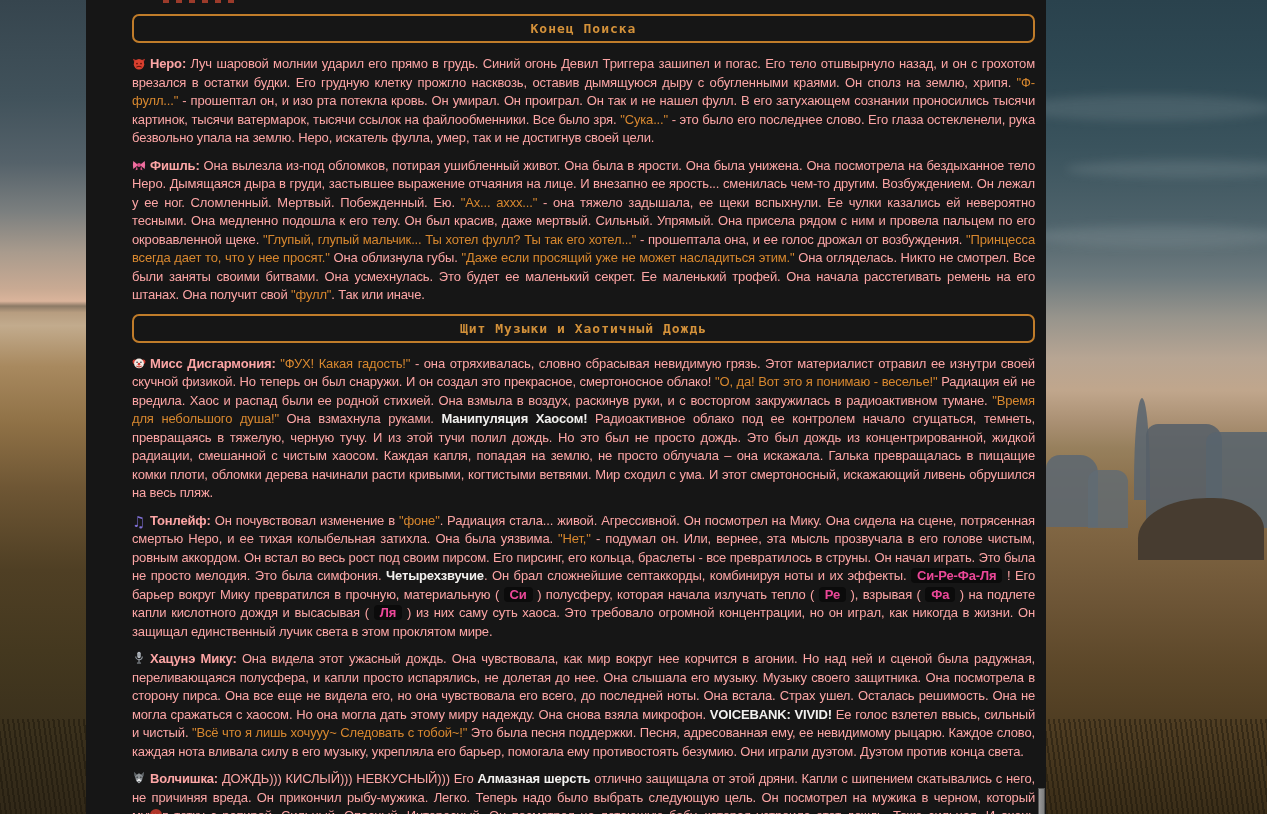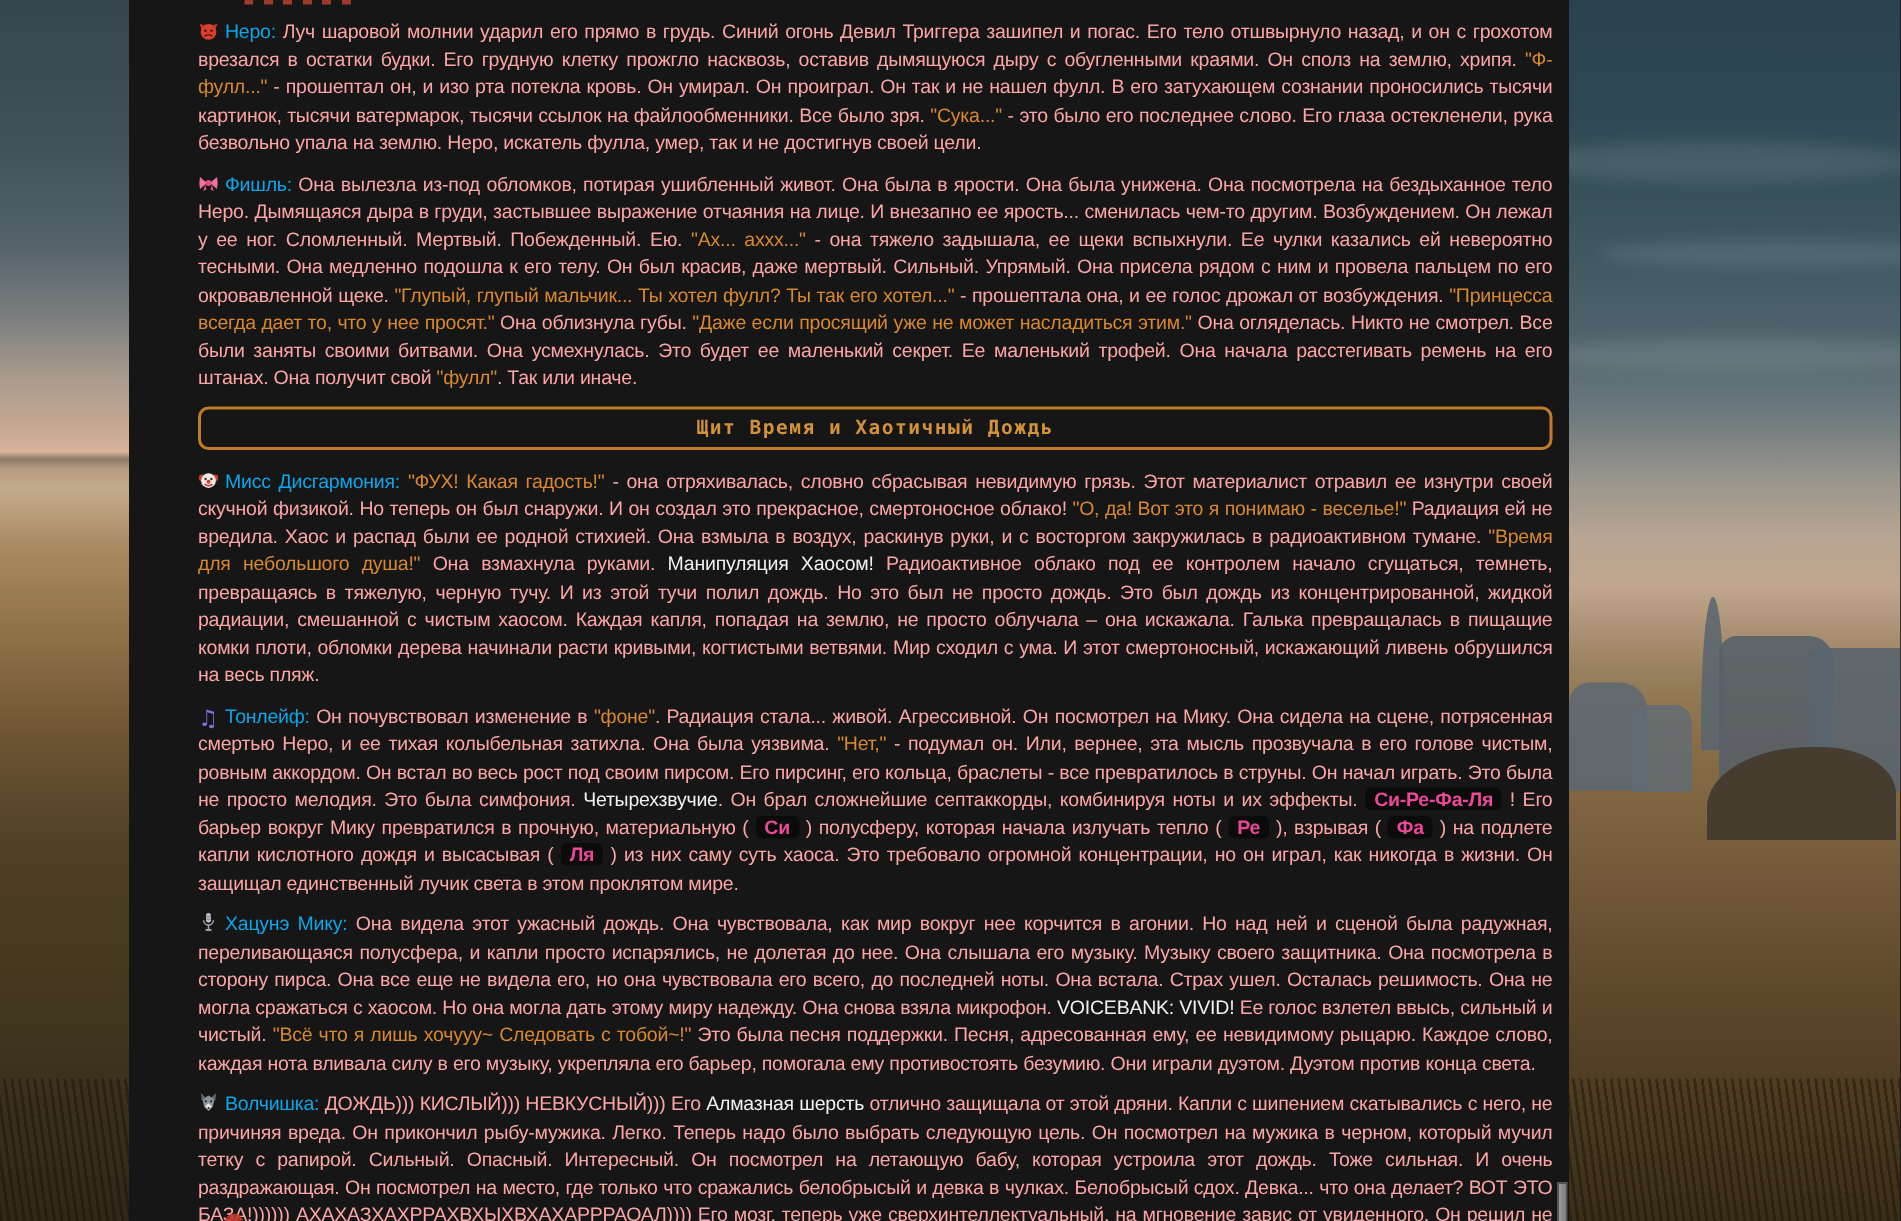--- a/index.html
+++ b/index.html
@@ -84,6 +84,7 @@
   <div class="content-col">
     <div class="top-remnant"></div>
     <div class="stream">
+        <div class="banner"><span class="banner-title">Конец Поиска</span></div>
         <p class="post"><span class="emoji"><svg width="14" height="14" viewBox="0 0 16 16">
               <path d="M1 3 L6 5 L3 8 Z" fill="#c0332b"></path>
               <path d="M15 3 L10 5 L13 8 Z" fill="#c0332b"></path>

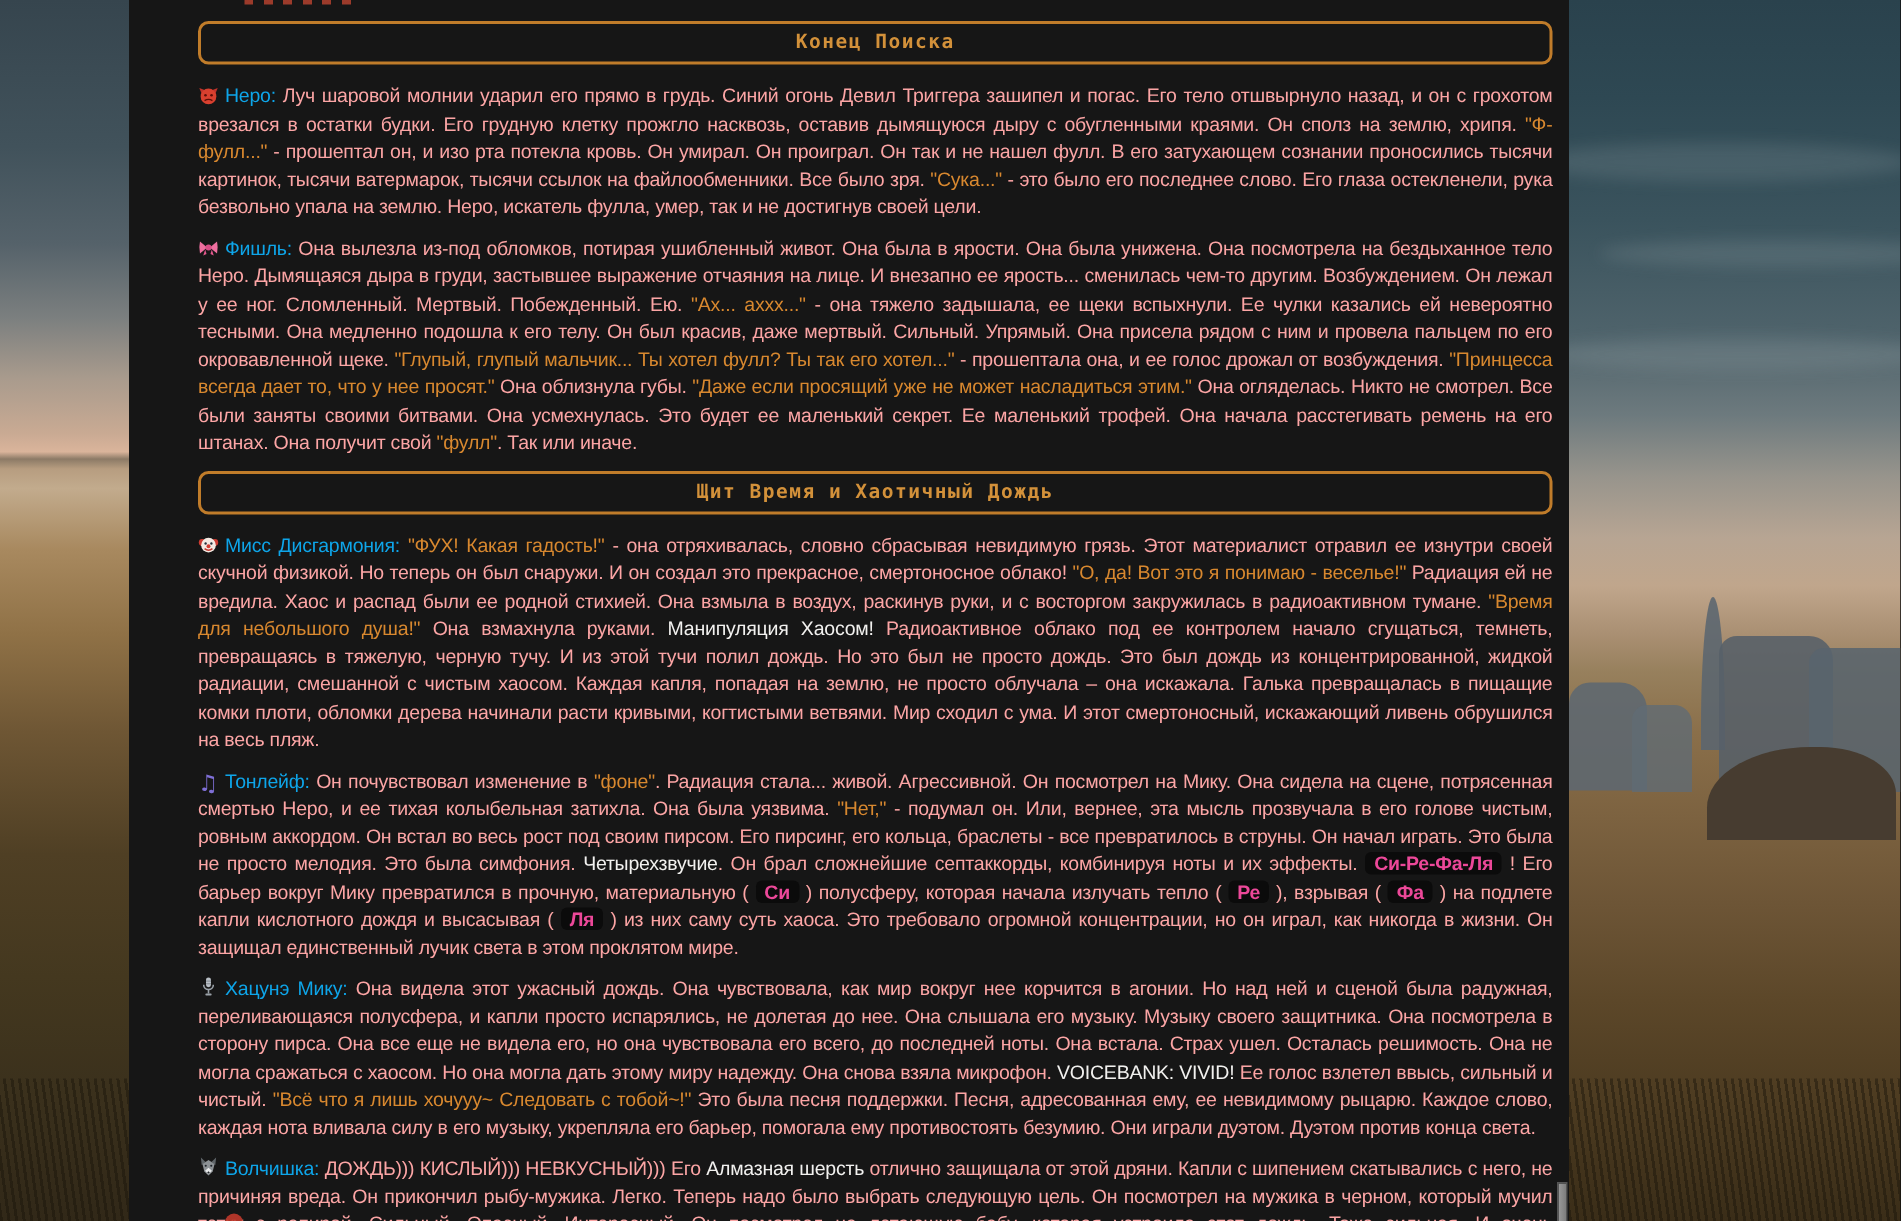--- a/index.html
+++ b/index.html
@@ -32,7 +32,7 @@
           padding:12px 11px 0 46px;}
   .post{margin:0 0 9px;color:#e4e2df;font-size:13px;line-height:18.5px;
         letter-spacing:-0.15px;text-align:justify;}
-  .author{color:#0ea5e9;font-weight:normal;}
+  .author{color:#fca5a5;font-weight:bold;}
   .seg{color:#fca5a5;}
   .quote{color:#d8882f;}
   .bold{font-weight:normal;color:#f2f1ef;}

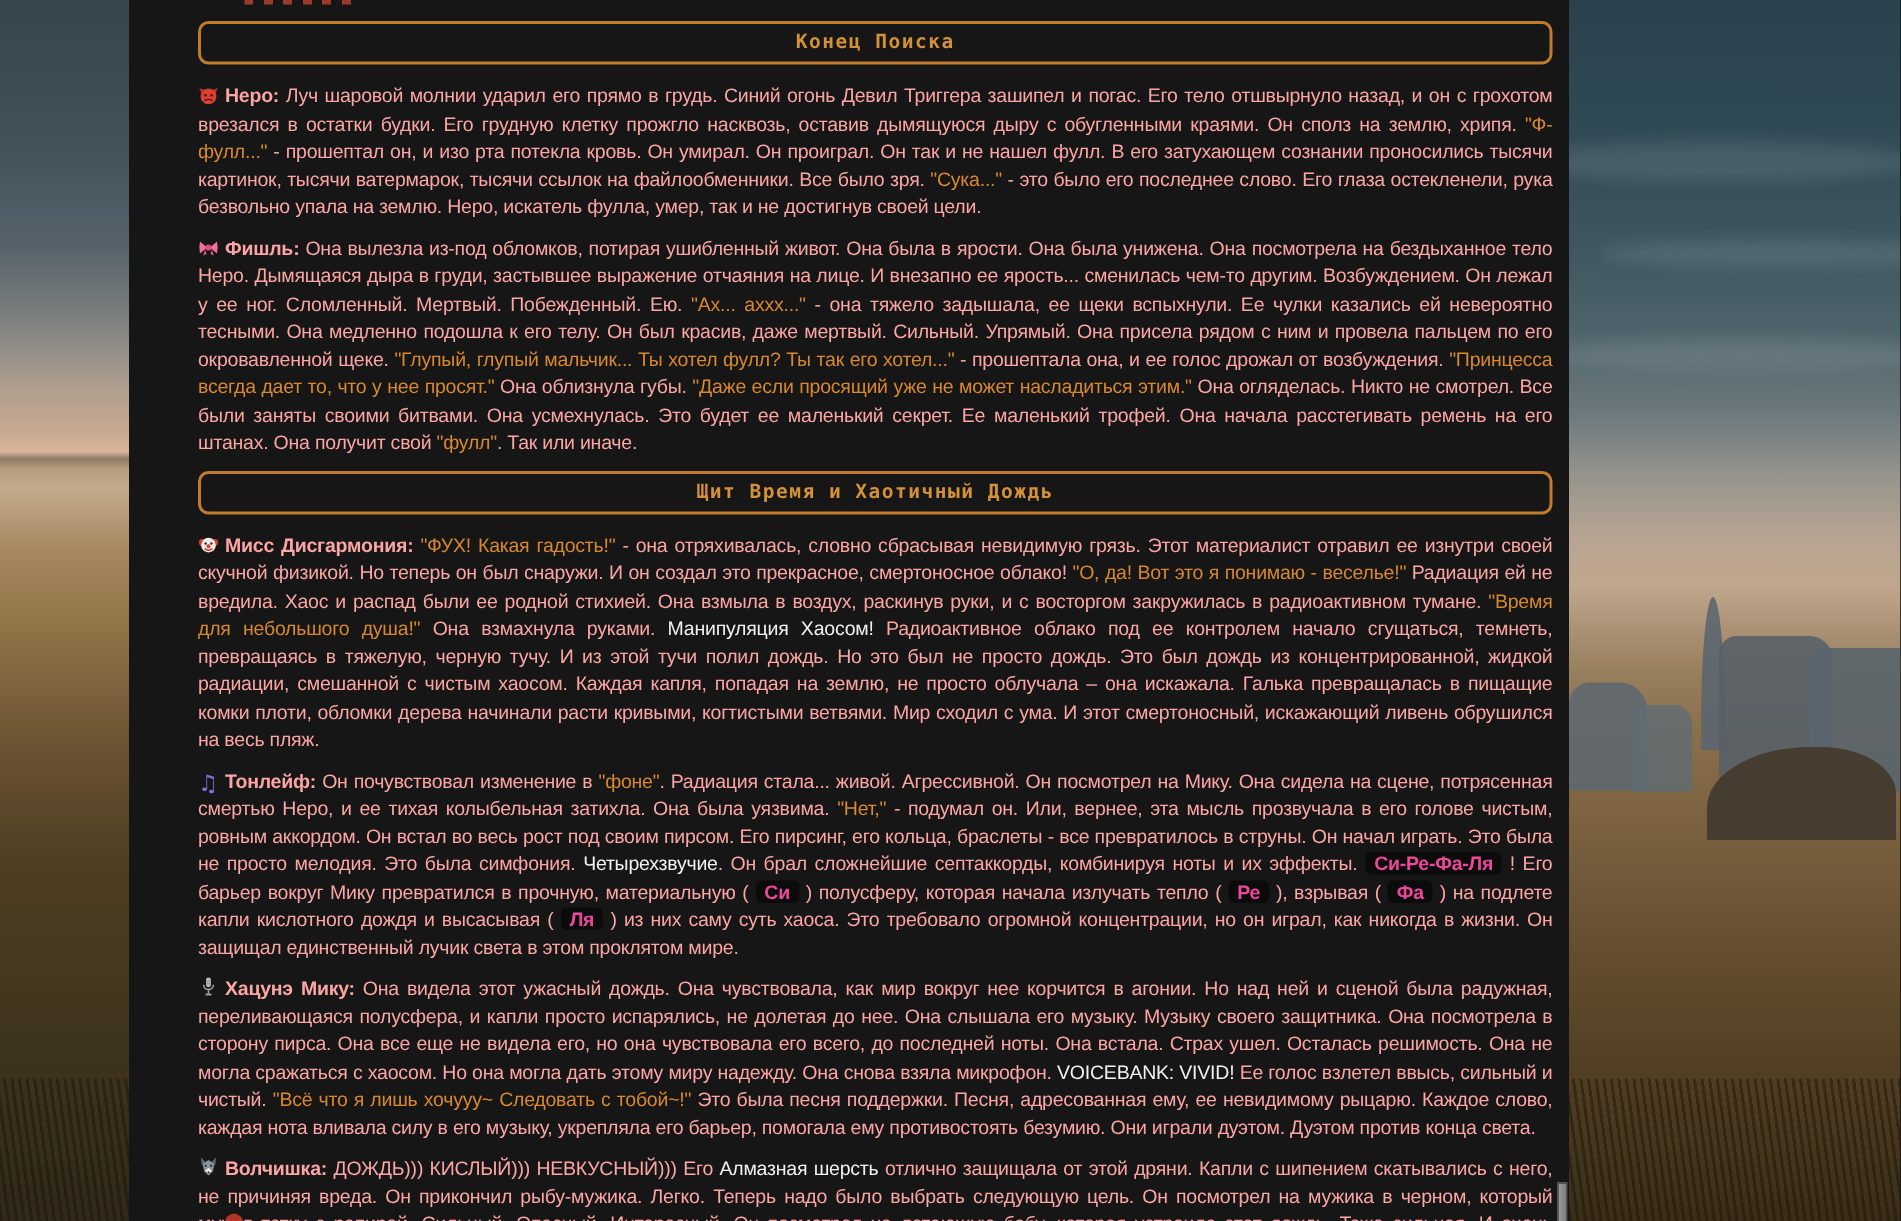--- a/index.html
+++ b/index.html
@@ -100,7 +100,7 @@
               <path d="M10.5 9.5 L12 14 L9.5 13Z" fill="#e2588d"></path>
               <circle cx="8" cy="8" r="2.3" fill="#d94f87"></circle>
             </svg></span><b class="author">Фишль: </b><span class="seg">Она вылезла из-под обломков, потирая ушибленный живот. Она была в ярости. Она была унижена. Она посмотрела на бездыханное тело Неро. Дымящаяся дыра в груди, застывшее выражение отчаяния на лице. И внезапно ее ярость... сменилась чем-то другим. Возбуждением. Он лежал у ее ног. Сломленный. Мертвый. Побежденный. Ею. </span><span class="seg quote">"Ах... аххх..."</span><span class="seg"> - она тяжело задышала, ее щеки вспыхнули. Ее чулки казались ей невероятно тесными. Она медленно подошла к его телу. Он был красив, даже мертвый. Сильный. Упрямый. Она присела рядом с ним и провела пальцем по его окровавленной щеке. </span><span class="seg quote">"Глупый, глупый мальчик... Ты хотел фулл? Ты так его хотел..."</span><span class="seg"> - прошептала она, и ее голос дрожал от возбуждения. </span><span class="seg quote">"Принцесса всегда дает то, что у нее просят."</span><span class="seg"> Она облизнула губы. </span><span class="seg quote">"Даже если просящий уже не может насладиться этим."</span><span class="seg"> Она огляделась. Никто не смотрел. Все были заняты своими битвами. Она усмехнулась. Это будет ее маленький секрет. Ее маленький трофей. Она начала расстегивать ремень на его штанах. Она получит свой </span><span class="seg quote">"фулл"</span><span class="seg">. Так или иначе.</span></p>
-        <div class="banner"><span class="banner-title">Щит Время и Хаотичный Дождь</span></div>
+        <div class="banner"><span class="banner-title">Щит Музыки и Хаотичный Дождь</span></div>
         <p class="post"><span class="emoji"><svg width="14" height="14" viewBox="0 0 16 16">
               <circle cx="3.2" cy="6.5" r="2.6" fill="#cf3b31"></circle>
               <circle cx="12.8" cy="6.5" r="2.6" fill="#cf3b31"></circle>

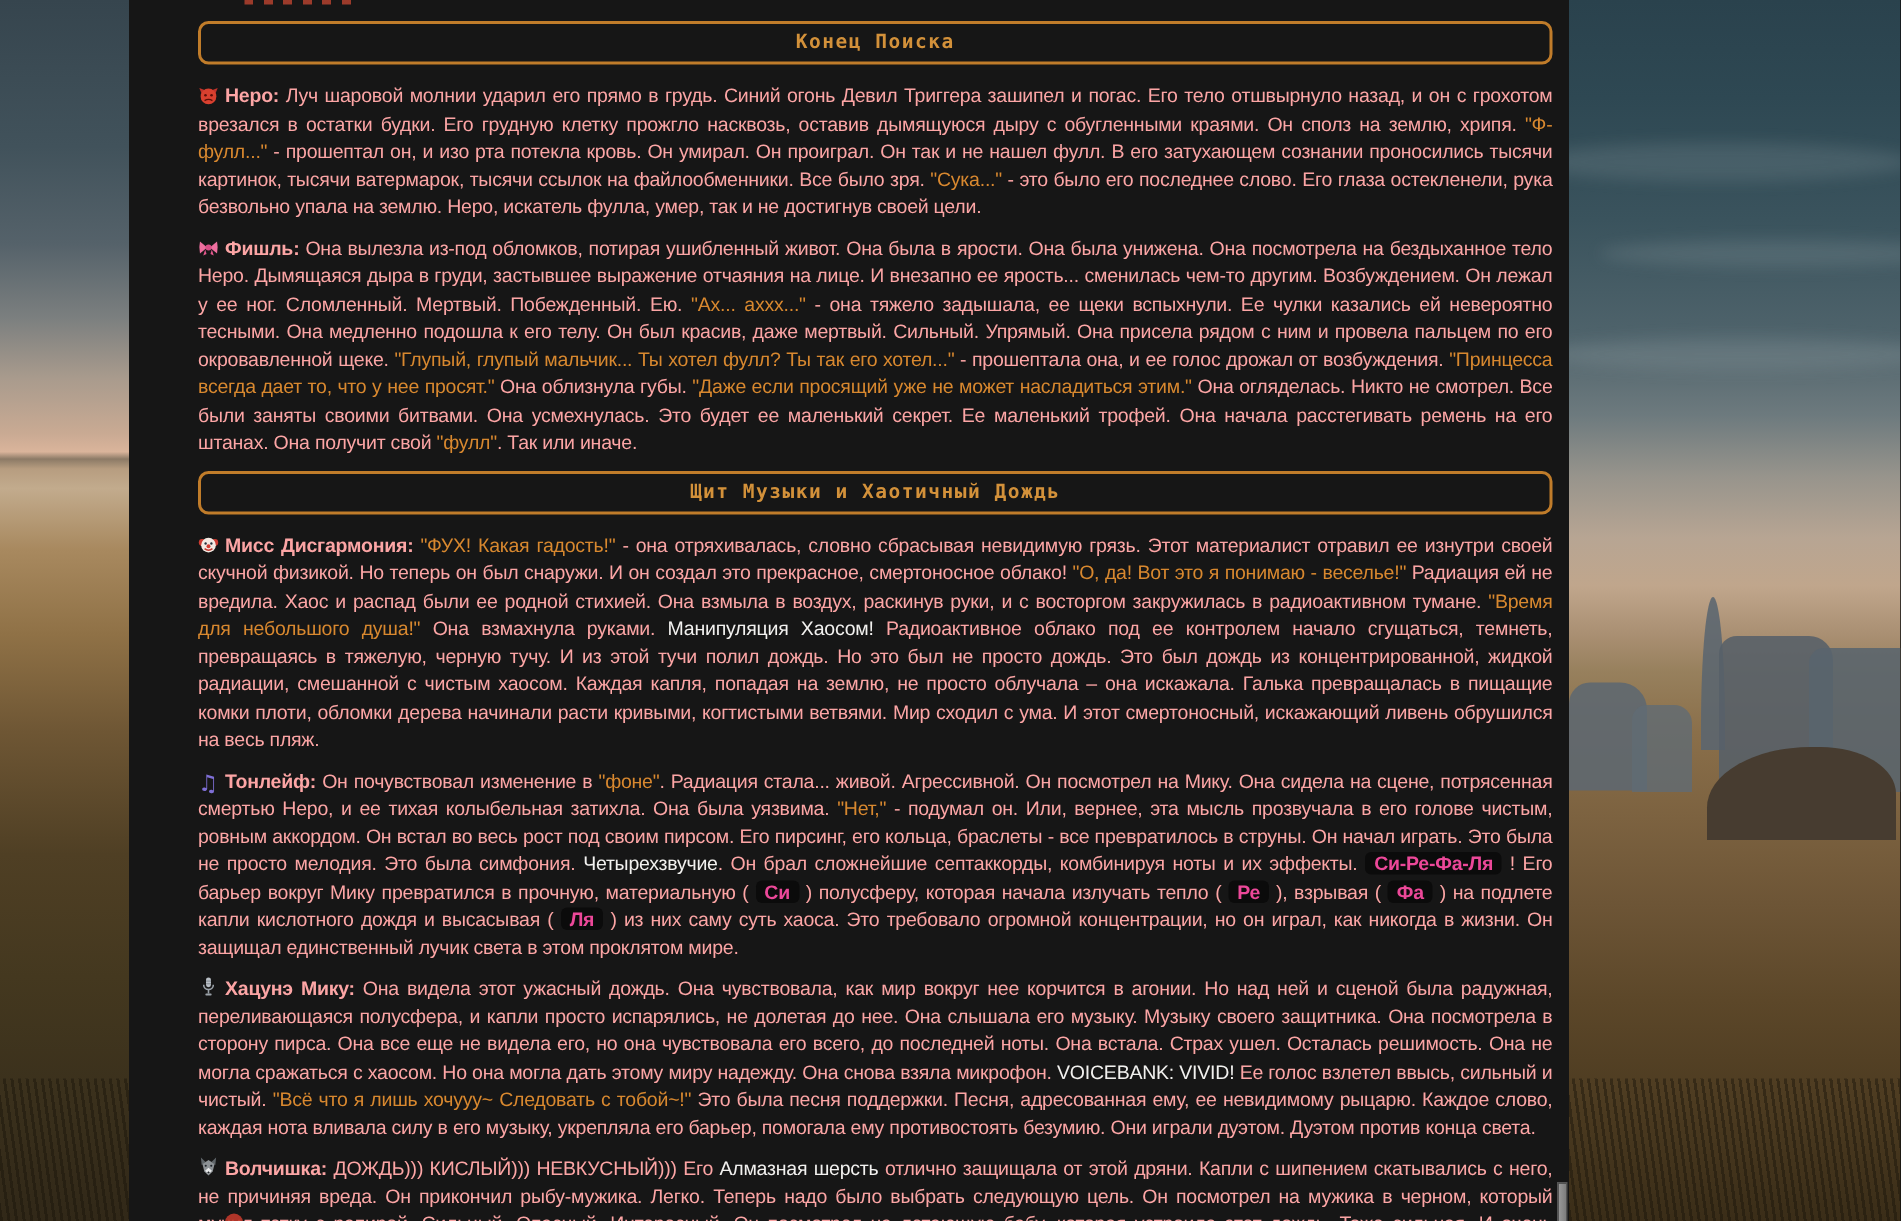--- a/index.html
+++ b/index.html
@@ -35,7 +35,7 @@
   .author{color:#fca5a5;font-weight:bold;}
   .seg{color:#fca5a5;}
   .quote{color:#d8882f;}
-  .bold{font-weight:normal;color:#f2f1ef;}
+  .bold{font-weight:bold;color:#f2f1ef;}
   .chip{background:#0b0b0b;border-radius:4px;padding:0 6px;color:#ec4899;
         font-weight:bold;white-space:nowrap;}
   .banner{border:2px solid #c07c2a;border-radius:7px;margin:2px 0 12px;

